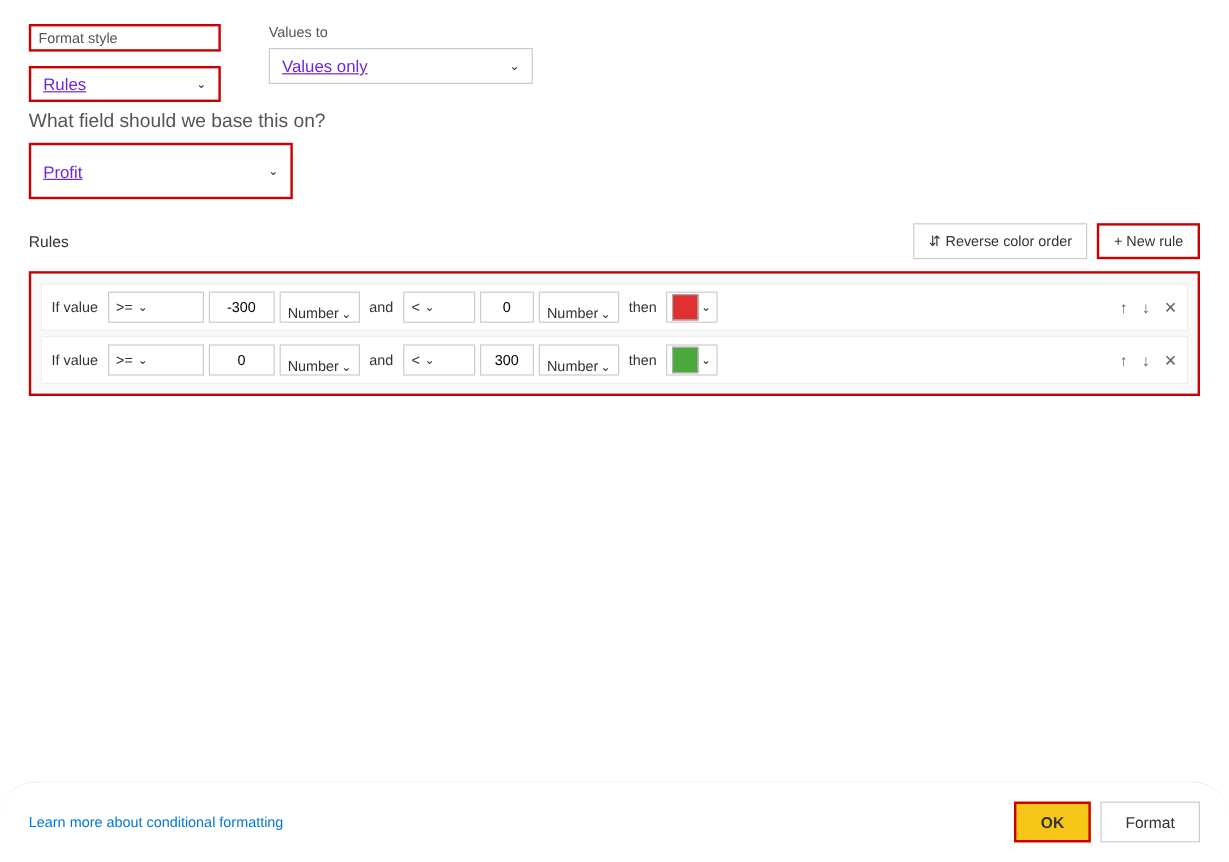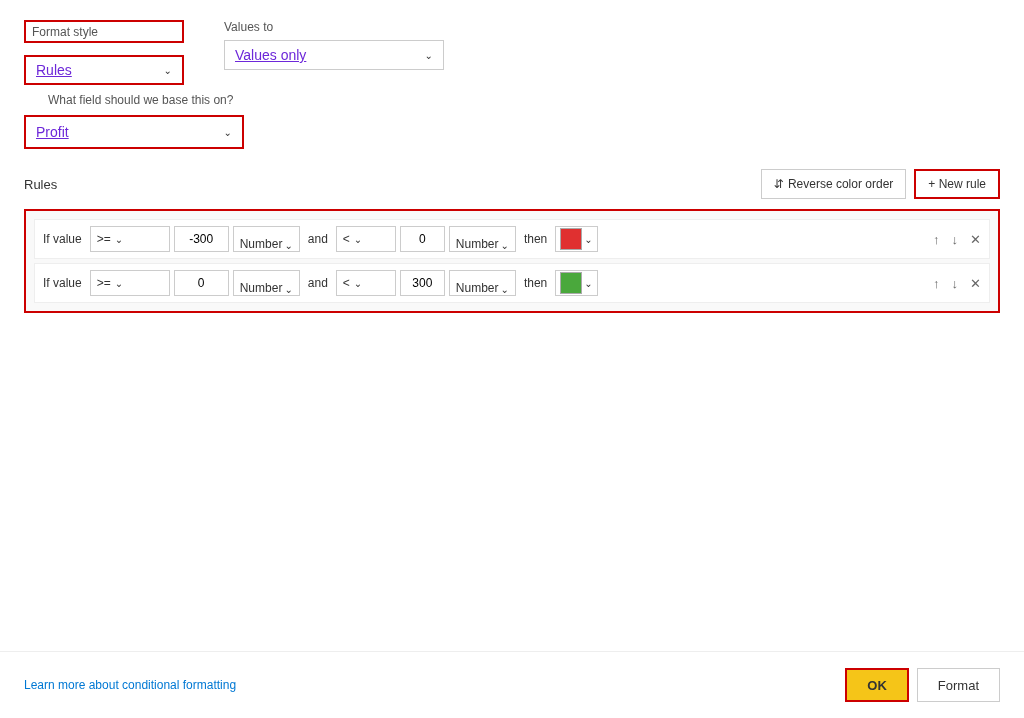--- a/index.html
+++ b/index.html
@@ -73,10 +73,9 @@
     }
 
     .field-question {
-      font-size: 12px;
+      font-size: 16px;
       color: #555;
       margin-bottom: 8px;
-      margin-left: 24px;
     }
 
     .profit-select {

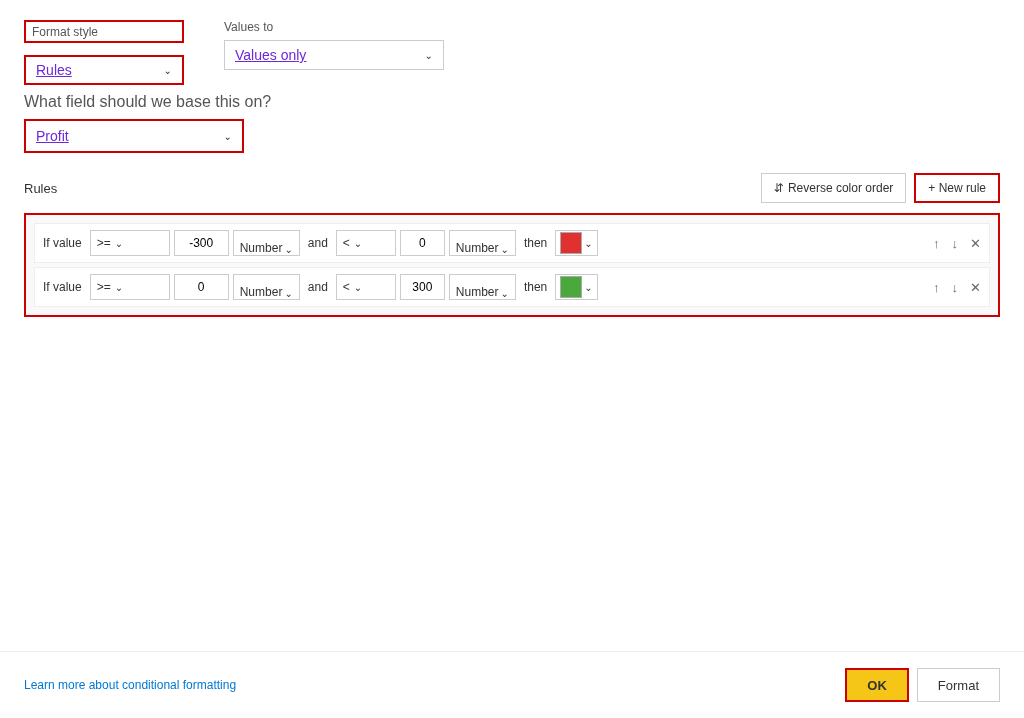--- a/index.html
+++ b/index.html
@@ -87,7 +87,7 @@
       cursor: pointer;
       min-width: 200px;
       justify-content: space-between;
-      height: 34px;
+      height: 47px;
       margin-bottom: 20px;
     }
 

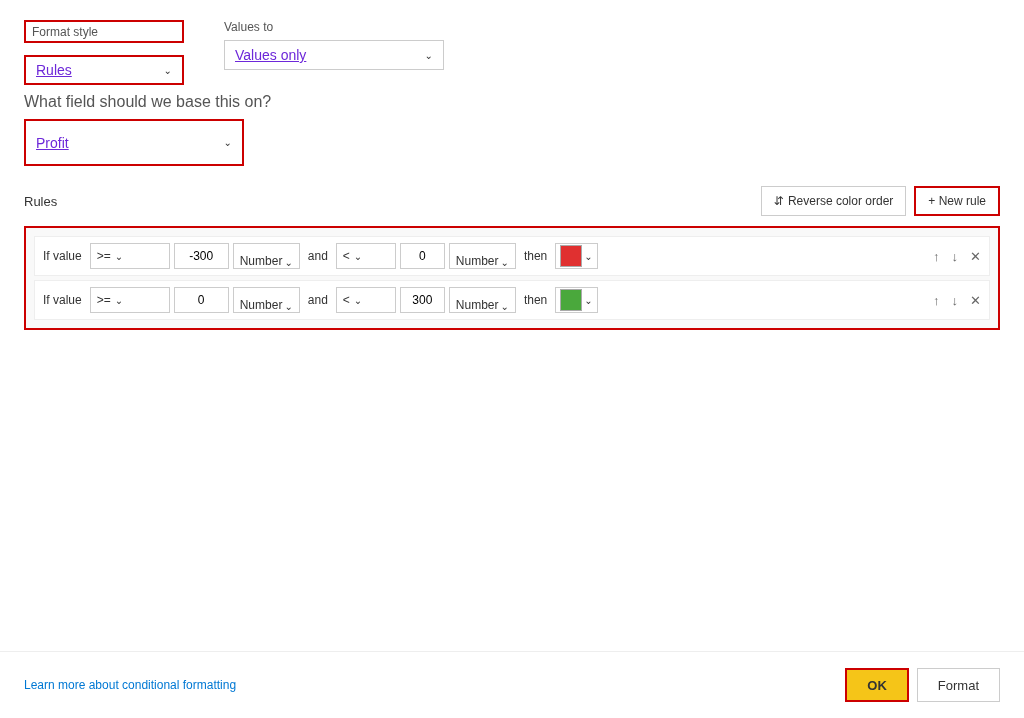--- a/index.html
+++ b/index.html
@@ -241,6 +241,7 @@
       align-items: center;
       padding: 16px 24px;
       border-top: 1px solid #eee;
+      border-radius: 30px;
     }
 
     .learn-link {

